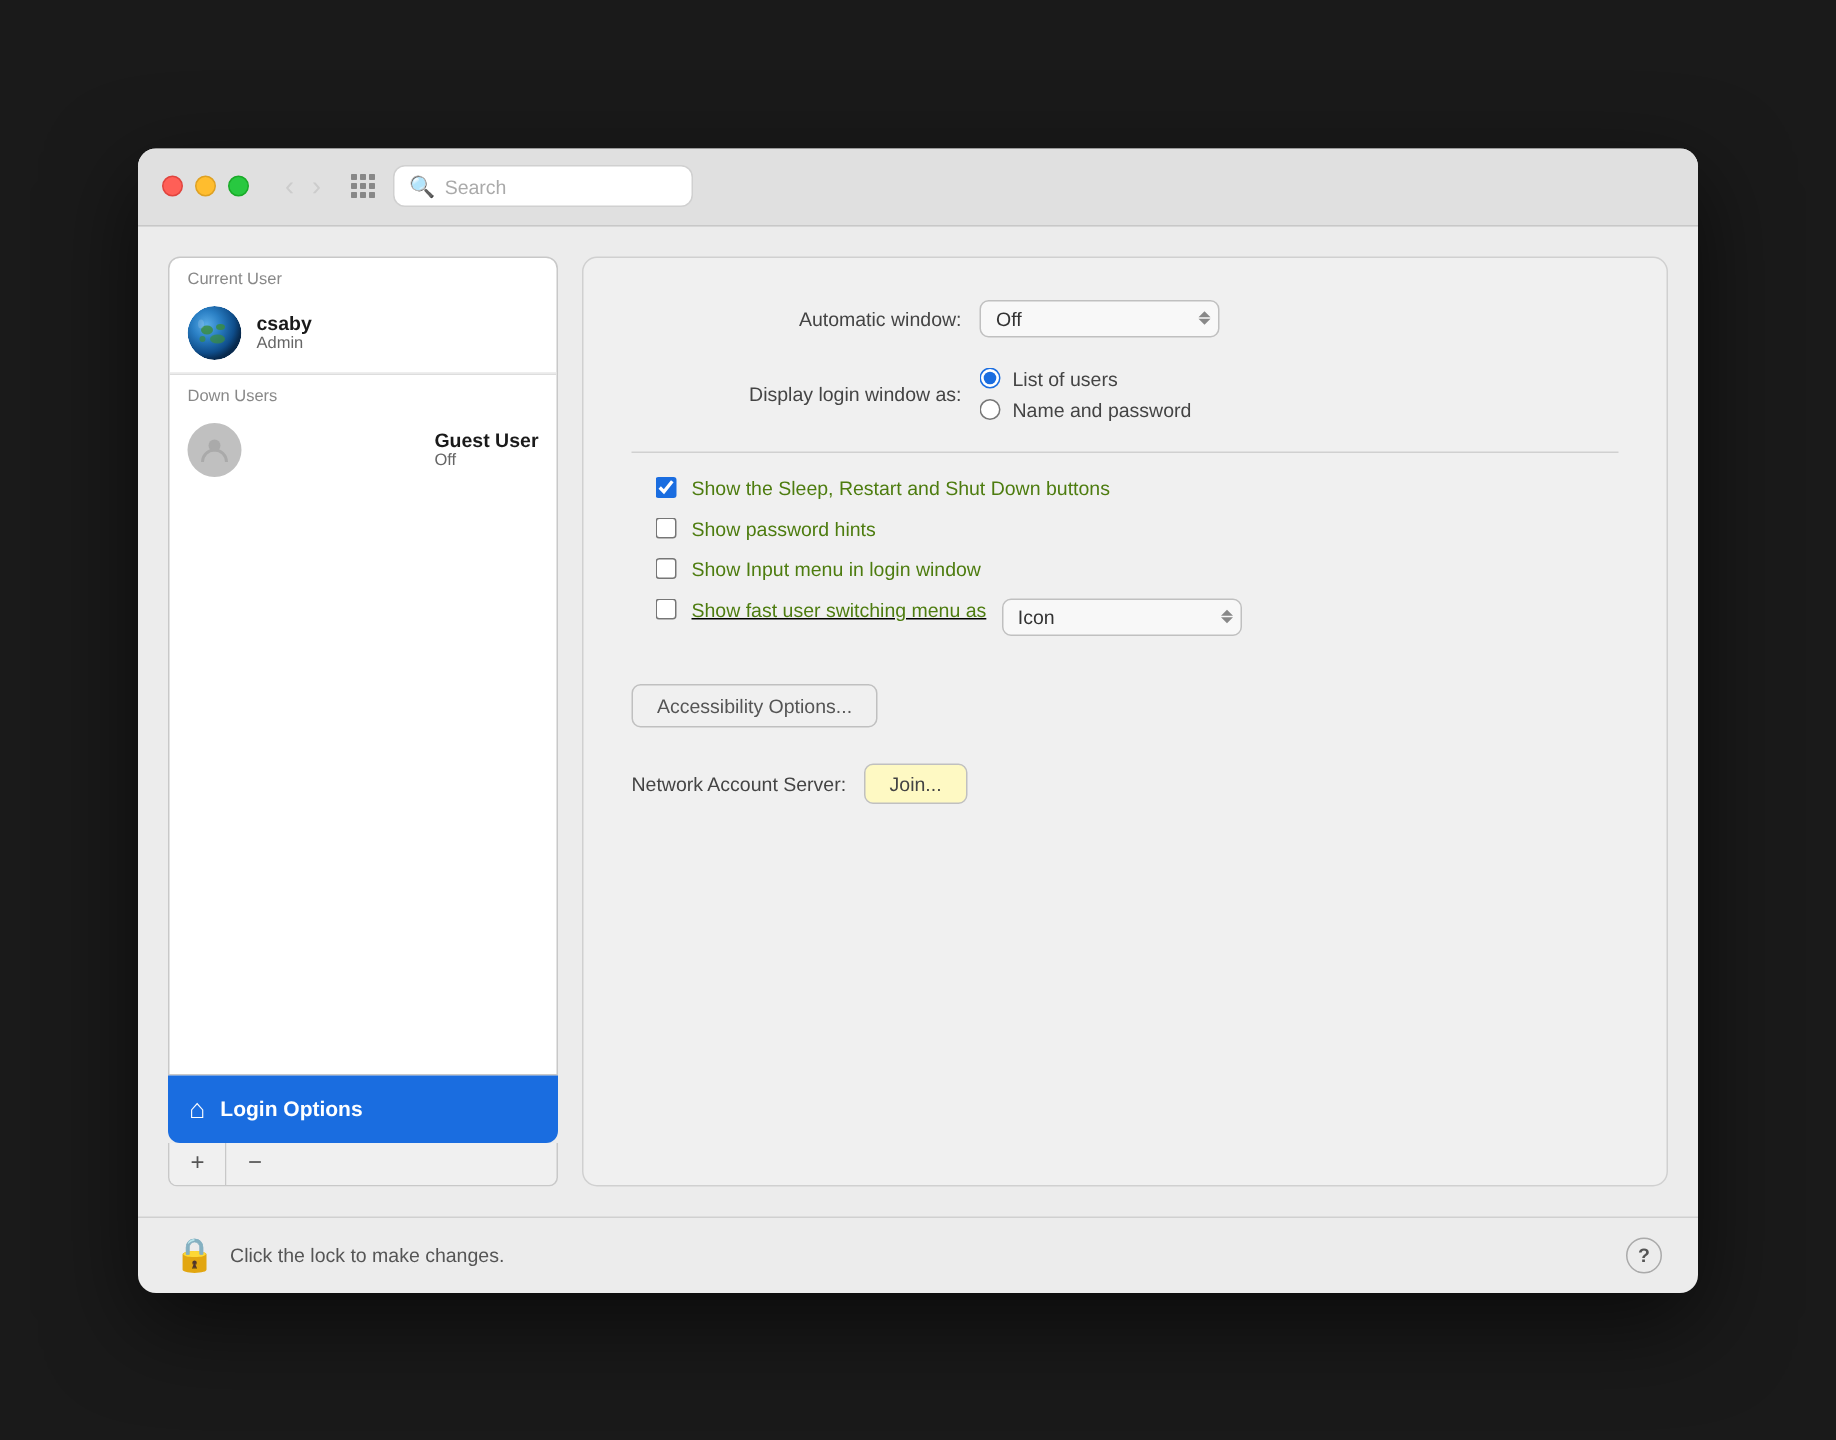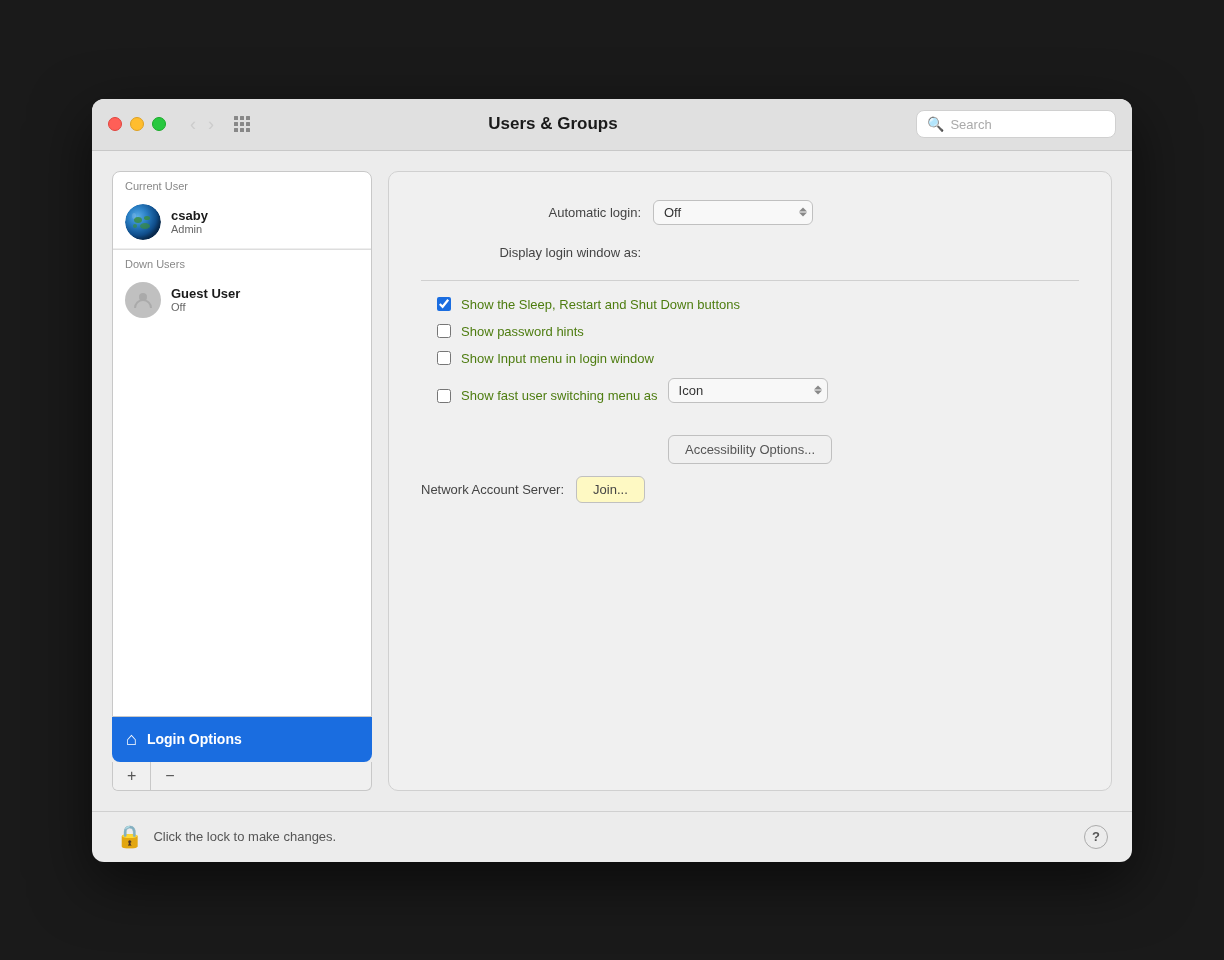--- a/index.html
+++ b/index.html
@@ -456,7 +456,6 @@
         <div class="grid-dot"></div>
     </div>
 
-    <div class="window-title">Users &amp; Groups</div>
 
     <div class="search-bar">
       <span class="search-icon-svg">🔍</span>

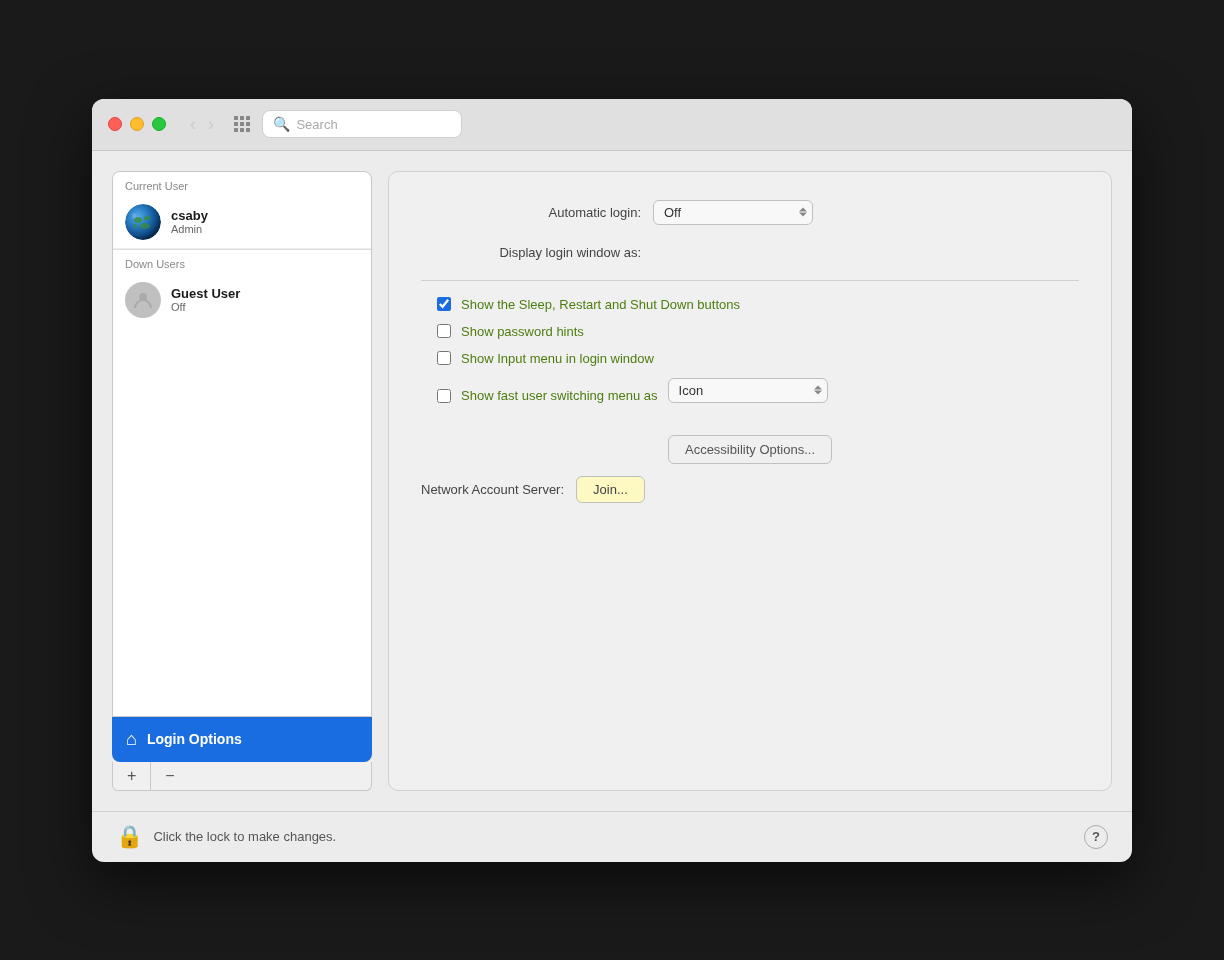--- a/index.html
+++ b/index.html
@@ -527,7 +527,7 @@
     <div class="main-panel">
 
       <div class="form-row">
-        <span class="form-label">Automatic login:</span>
+        <span class="form-label">Automatic window:</span>
         <div class="select-wrapper">
           <select class="styled-select">
             <option>Off</option>

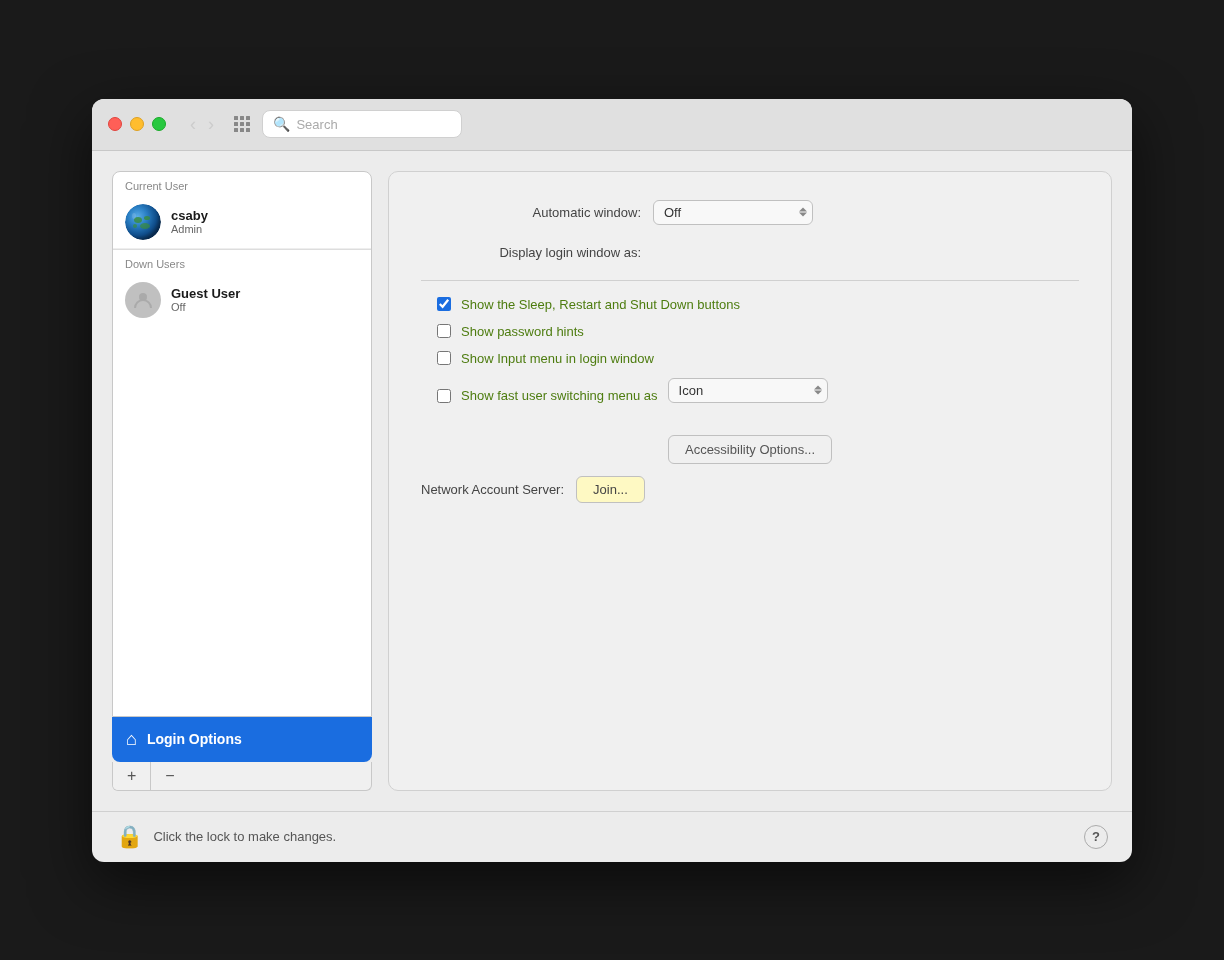--- a/index.html
+++ b/index.html
@@ -542,6 +542,16 @@
 
       <div class="form-row">
         <span class="form-label">Display login window as:</span>
+        <div class="radio-group">
+          <label class="radio-option">
+            <input type="radio" name="login_display" class="radio-input" checked="" style="">
+            <span>List of users</span>
+          </label>
+          <label class="radio-option">
+            <input type="radio" name="login_display" class="radio-input" style="">
+            <span>Name and password</span>
+          </label>
+        </div>
       </div>
 
       <hr class="divider">

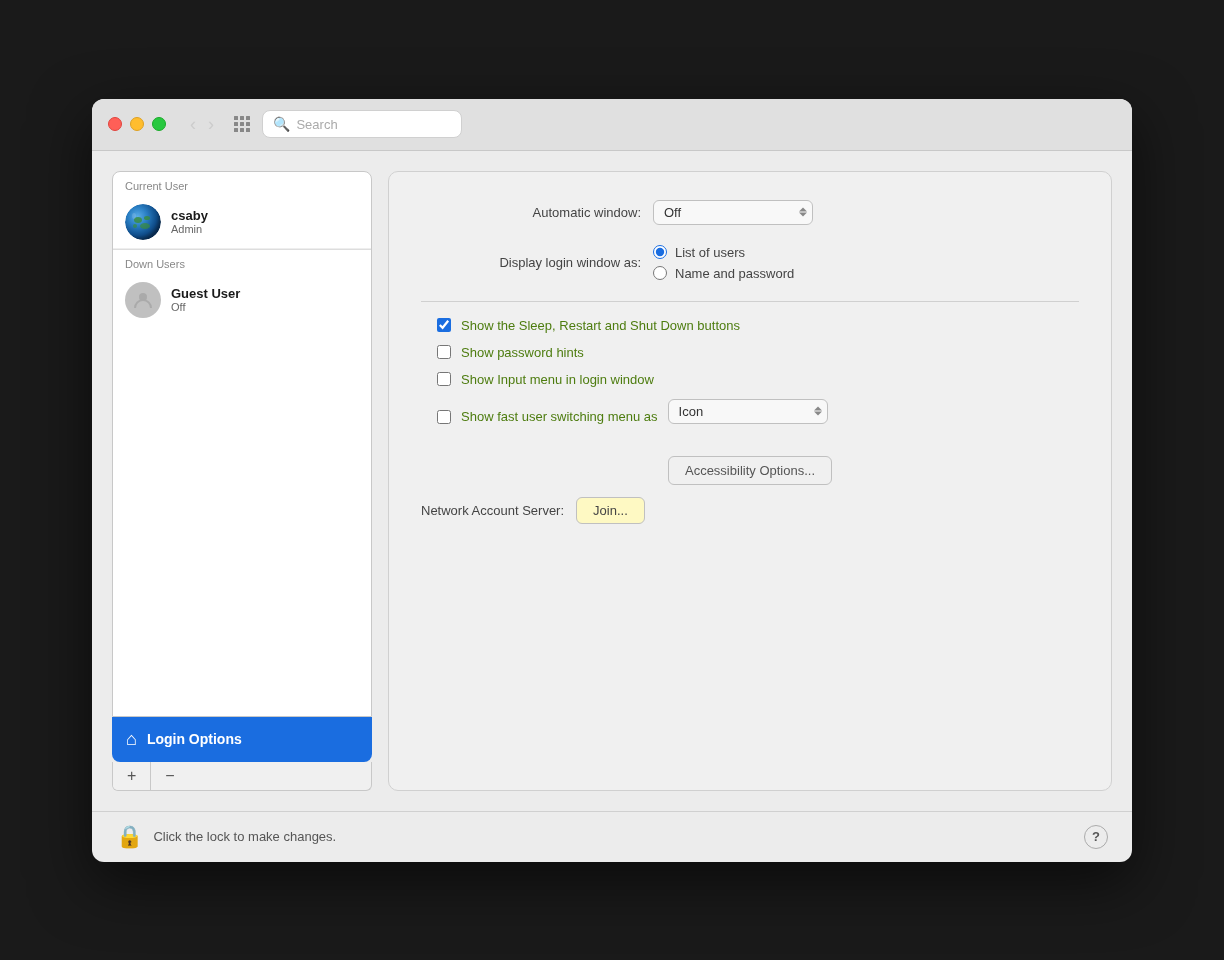--- a/index.html
+++ b/index.html
@@ -152,7 +152,7 @@
       cursor: pointer;
       border-bottom: 1px solid #eee;
     }
-    .user-item:last-child { border-bottom: none; }
+    .user-item:last-child { border-bottom: none; justify-content: space-between; }
 
     .avatar {
       width: 36px;

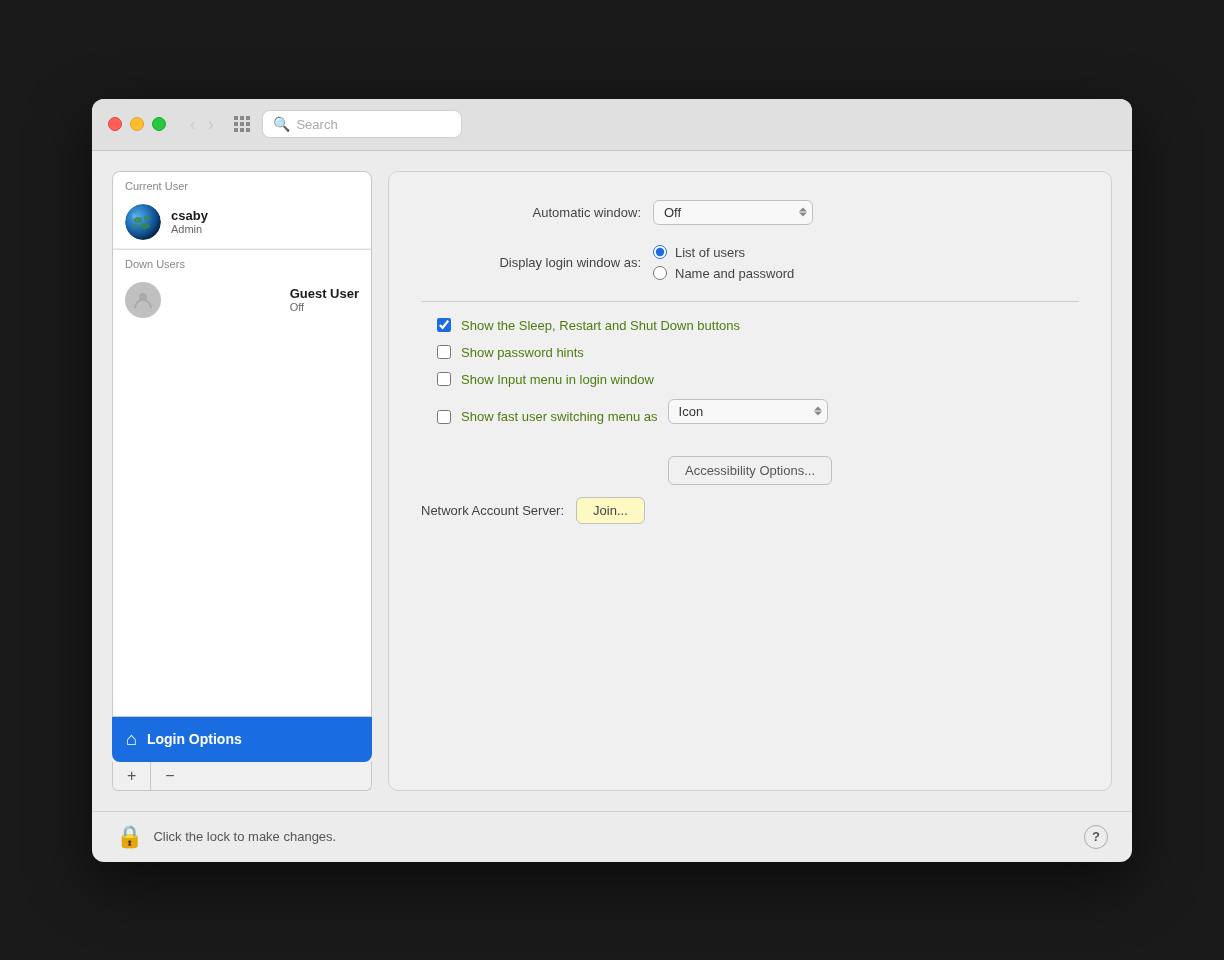--- a/index.html
+++ b/index.html
@@ -341,10 +341,11 @@
 
     .inline-select-row {
       display: flex;
-      align-items: flex-end;
+      align-items: flex-start;
       gap: 10px;
       padding-left: 16px;
       margin-bottom: 12px;
+      text-decoration: underline;
     }
 
     .accessibility-row {

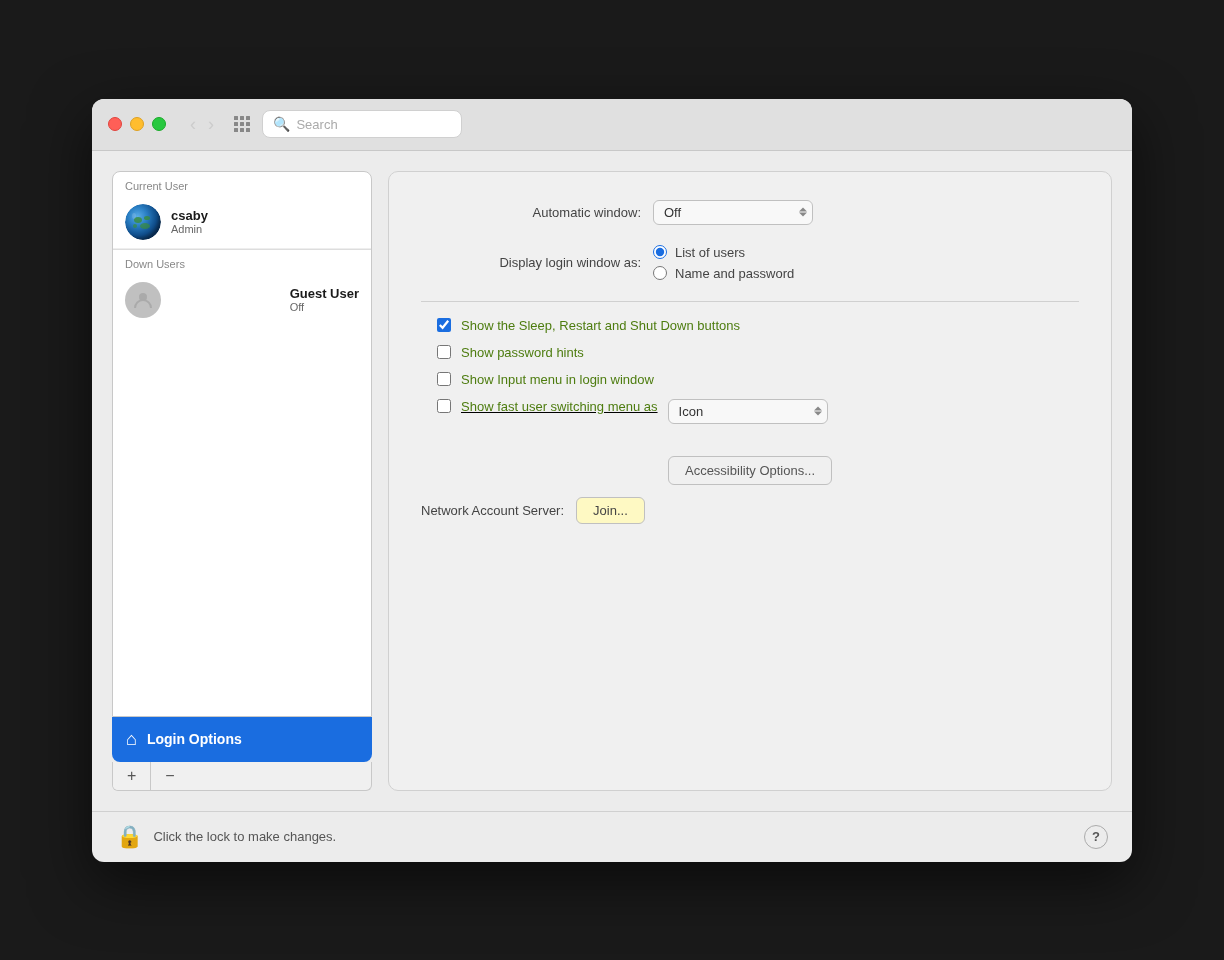--- a/index.html
+++ b/index.html
@@ -350,9 +350,9 @@
 
     .accessibility-row {
       display: flex;
-      justify-content: center;
+      justify-content: flex-start;
       margin-top: 32px;
-      margin-bottom: 12px;
+      margin-bottom: 24px;
     }
 
     .accessibility-btn {

